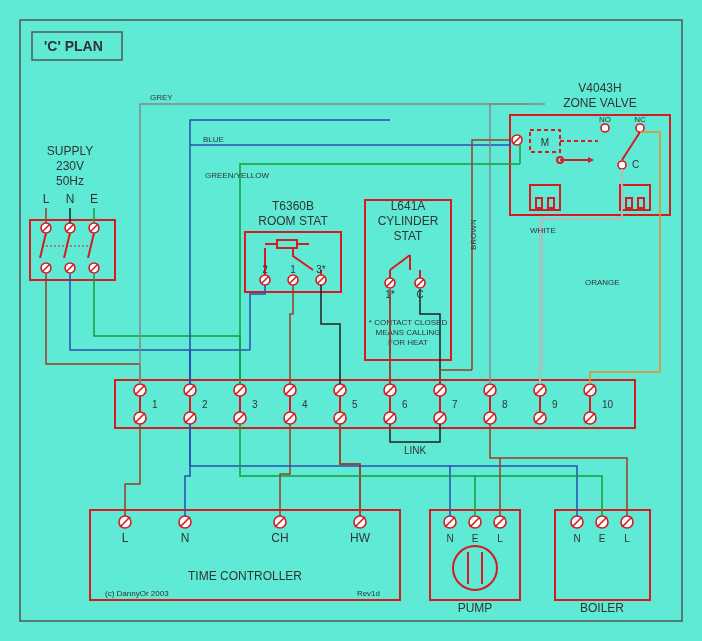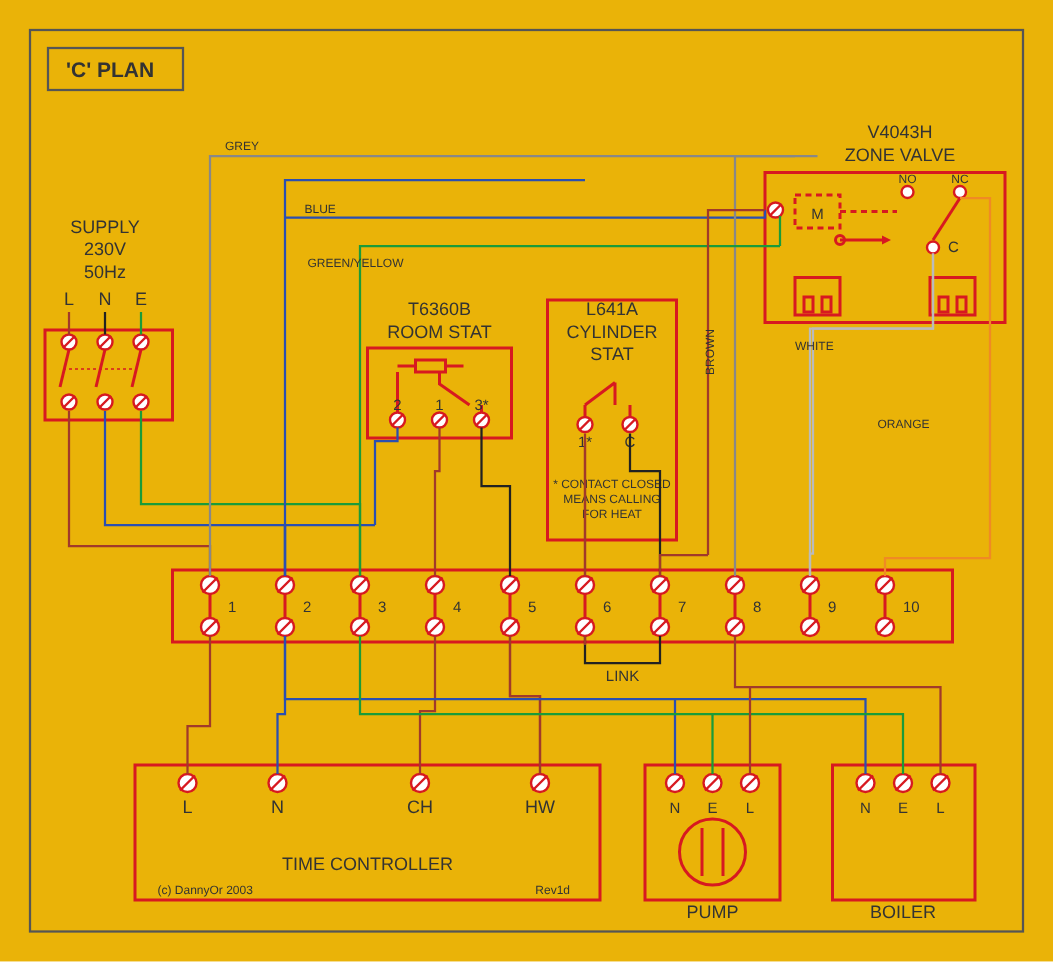--- a/index.html
+++ b/index.html
@@ -3,7 +3,7 @@
 <meta charset="utf-8">
 <style>
   html, body { margin:0; padding:0; background:#fff; font-family: Arial, Helvetica, sans-serif; }
-  #stage { position:relative; width:702px; height:641px; background:#eab308; }
+  #stage { position:relative; width:702px; height:641px; background:#5eead4; }
   svg { position:absolute; left:0; top:0; }
   .redstroke { stroke:#d71920; stroke-width:2; fill:none; }
   .redfill { fill:#d71920; }

